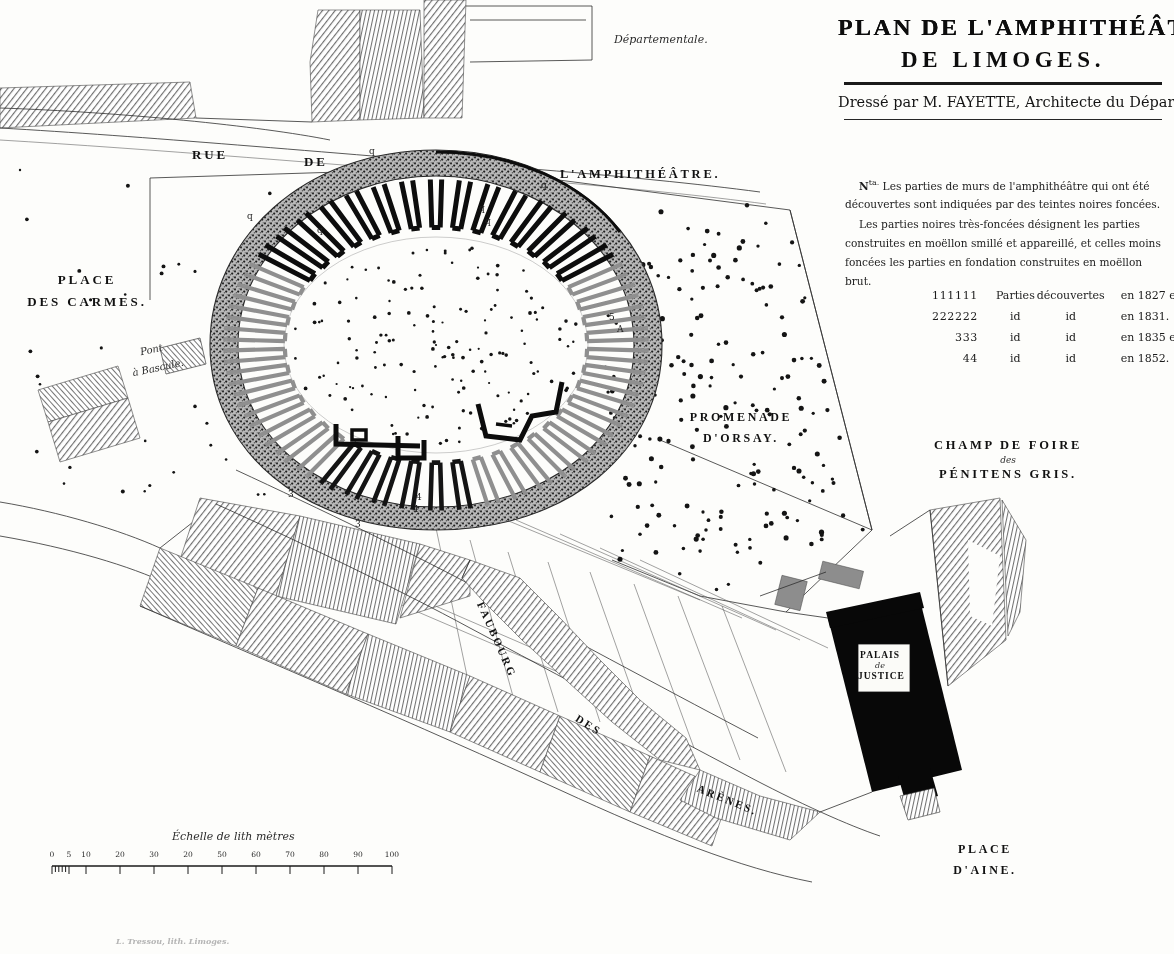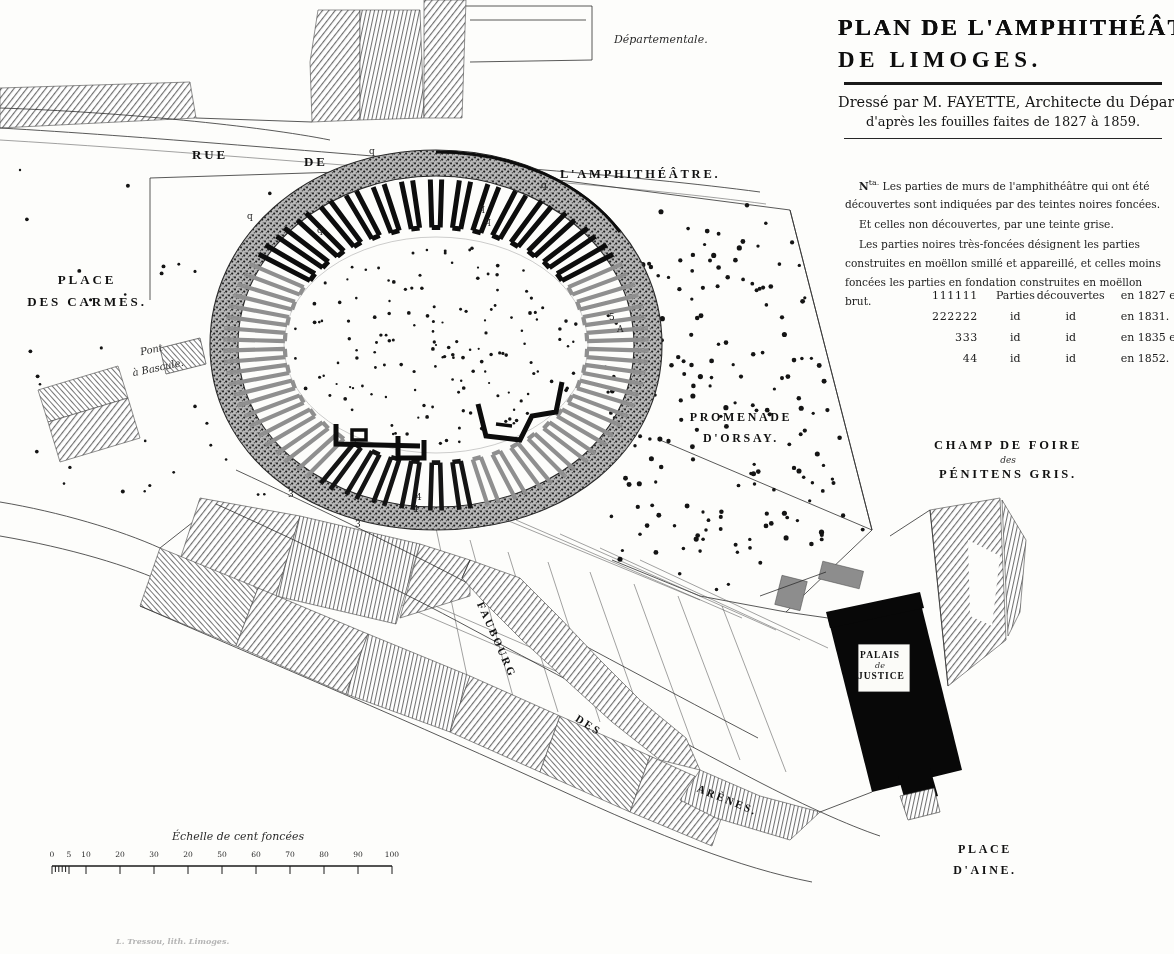--- a/index.html
+++ b/index.html
@@ -18,7 +18,7 @@
         color:#0d0d0d;text-align:center;white-space:nowrap;
         text-shadow:0 0 .6px #000;}
   .ttl2{font-family:"Liberation Serif",serif;font-weight:700;font-size:23px;letter-spacing:.20em;
-        color:#0d0d0d;margin-top:6px;white-space:nowrap;}
+        color:#0d0d0d;text-align:center;margin-top:6px;white-space:nowrap;}
   .rule{height:0;border-top:2px solid #1a1a1a;border-bottom:1px solid #1a1a1a;margin:9px 6px;}
   .rule.thin{border-bottom:none;border-top:1.6px solid #262626;}
   .sub1{font-family:"DejaVu Serif",serif;font-size:14.5px;color:#151515;text-align:center;white-space:nowrap;}

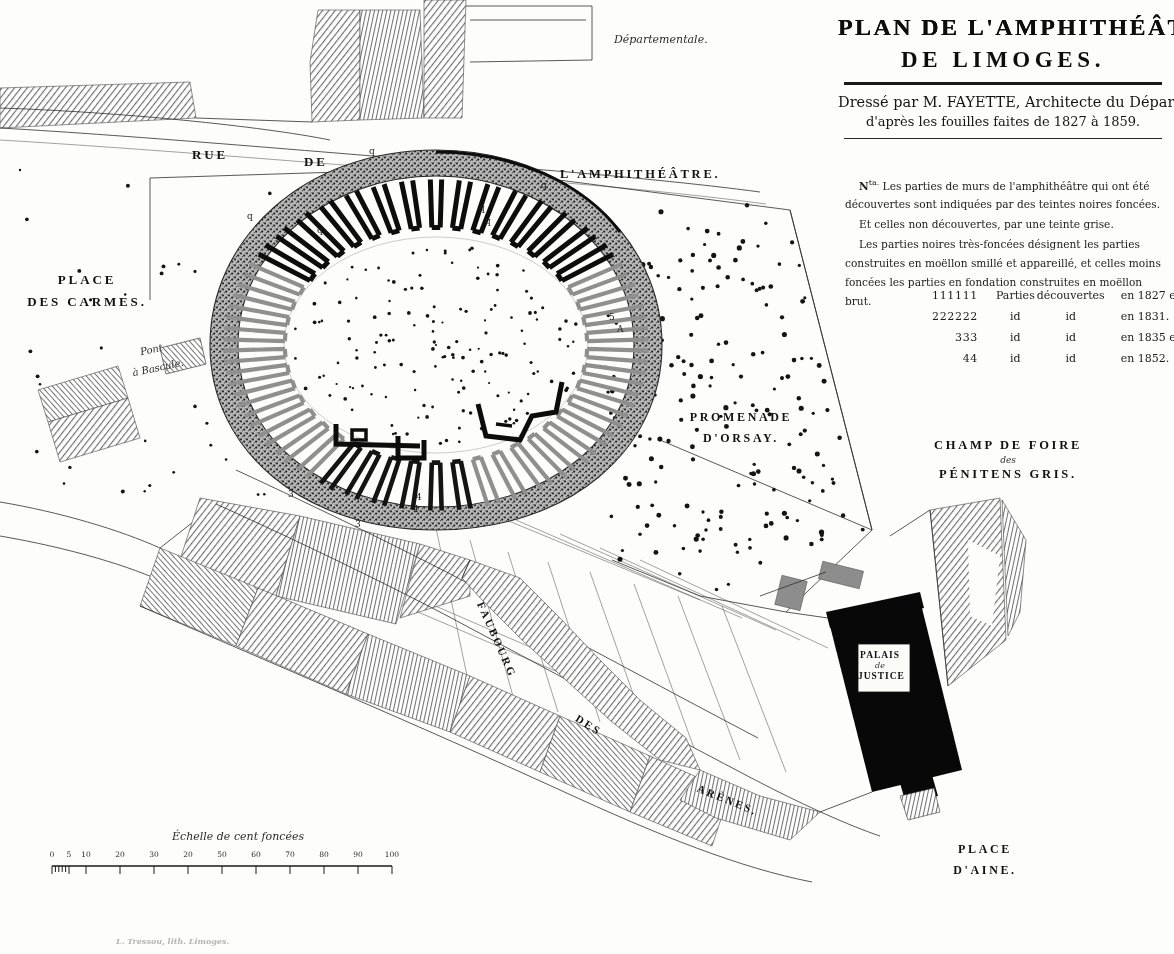--- a/index.html
+++ b/index.html
@@ -641,7 +641,6 @@
     <div class="ttl2">DE LIMOGES.</div>
     <div class="rule"></div>
     <div class="sub1">Dressé par M. FAYETTE, Architecte du Département,</div>
-    <div class="sub2">d'après les fouilles faites de 1827 à 1859.</div>
     <div class="rule thin"></div>
   </div>
 

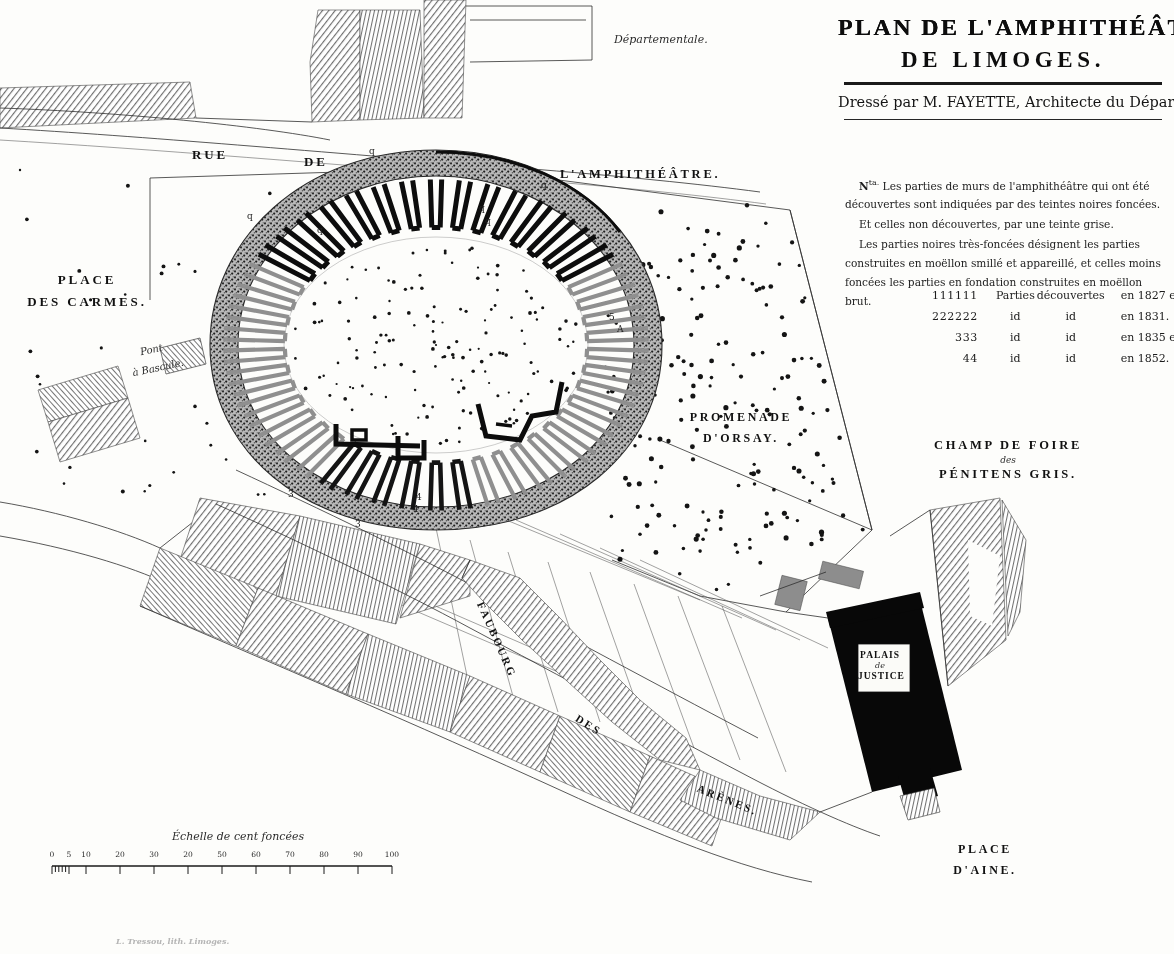--- a/index.html
+++ b/index.html
@@ -646,7 +646,6 @@
 
   <div class="abs" id="legendtext">
     <p><b>N</b><span class="sup">ta.</span> <span>Les parties de murs de l'amphithéâtre qui ont été découvertes sont indiquées par des teintes noires foncées.</span></p>
-    <p>Et celles non découvertes, par une teinte grise.</p>
     <p>Les parties noires très-foncées désignent les parties construites en moëllon smillé et appareillé, et celles moins foncées les parties en fondation construites en moëllon brut.</p>
   </div>
 

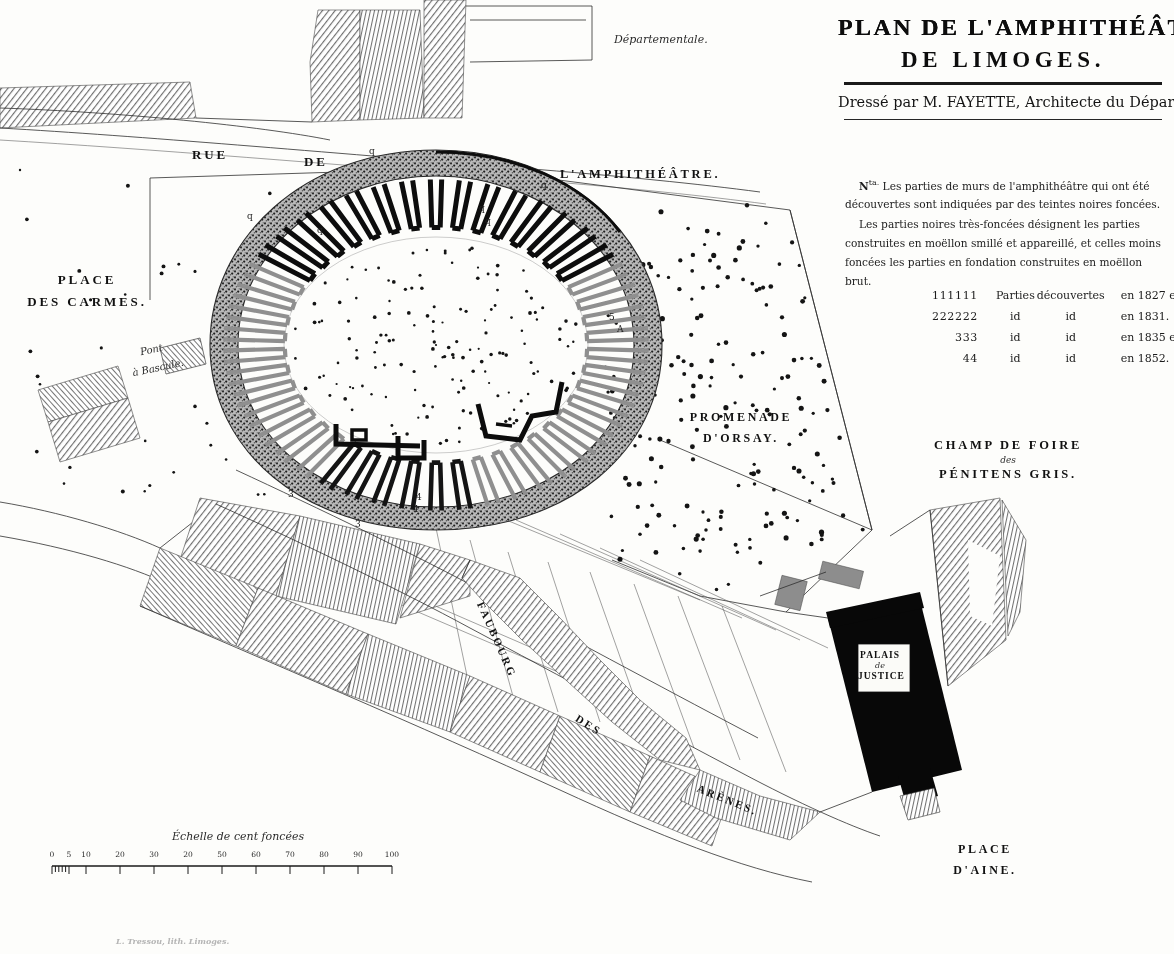--- a/index.html
+++ b/index.html
@@ -731,7 +731,7 @@
   <div class="abs" style="left:413px;top:504px;font-size:9px;font-family:'DejaVu Serif',serif;color:#222;">4</div>
   <div class="abs" style="left:416px;top:492px;font-size:9px;font-family:'DejaVu Serif',serif;color:#222;">4</div>
 
-  <div class="abs script" style="left:172px;top:830px;font-size:11px;">Échelle de cent foncées</div>
+  <div class="abs script" style="left:172px;top:830px;font-size:11px;">Échelle de lith mètres</div>
   <div class="abs" id="scalelabels">
       <div class="abs" style="left: 43px; top: 850px; width: 18px; text-align: center; font-size: 7.5px; font-family: &quot;DejaVu Serif&quot;, serif; color: rgb(42, 42, 42);">0</div>
       <div class="abs" style="left: 60px; top: 850px; width: 18px; text-align: center; font-size: 7.5px; font-family: &quot;DejaVu Serif&quot;, serif; color: rgb(42, 42, 42);">5</div>

